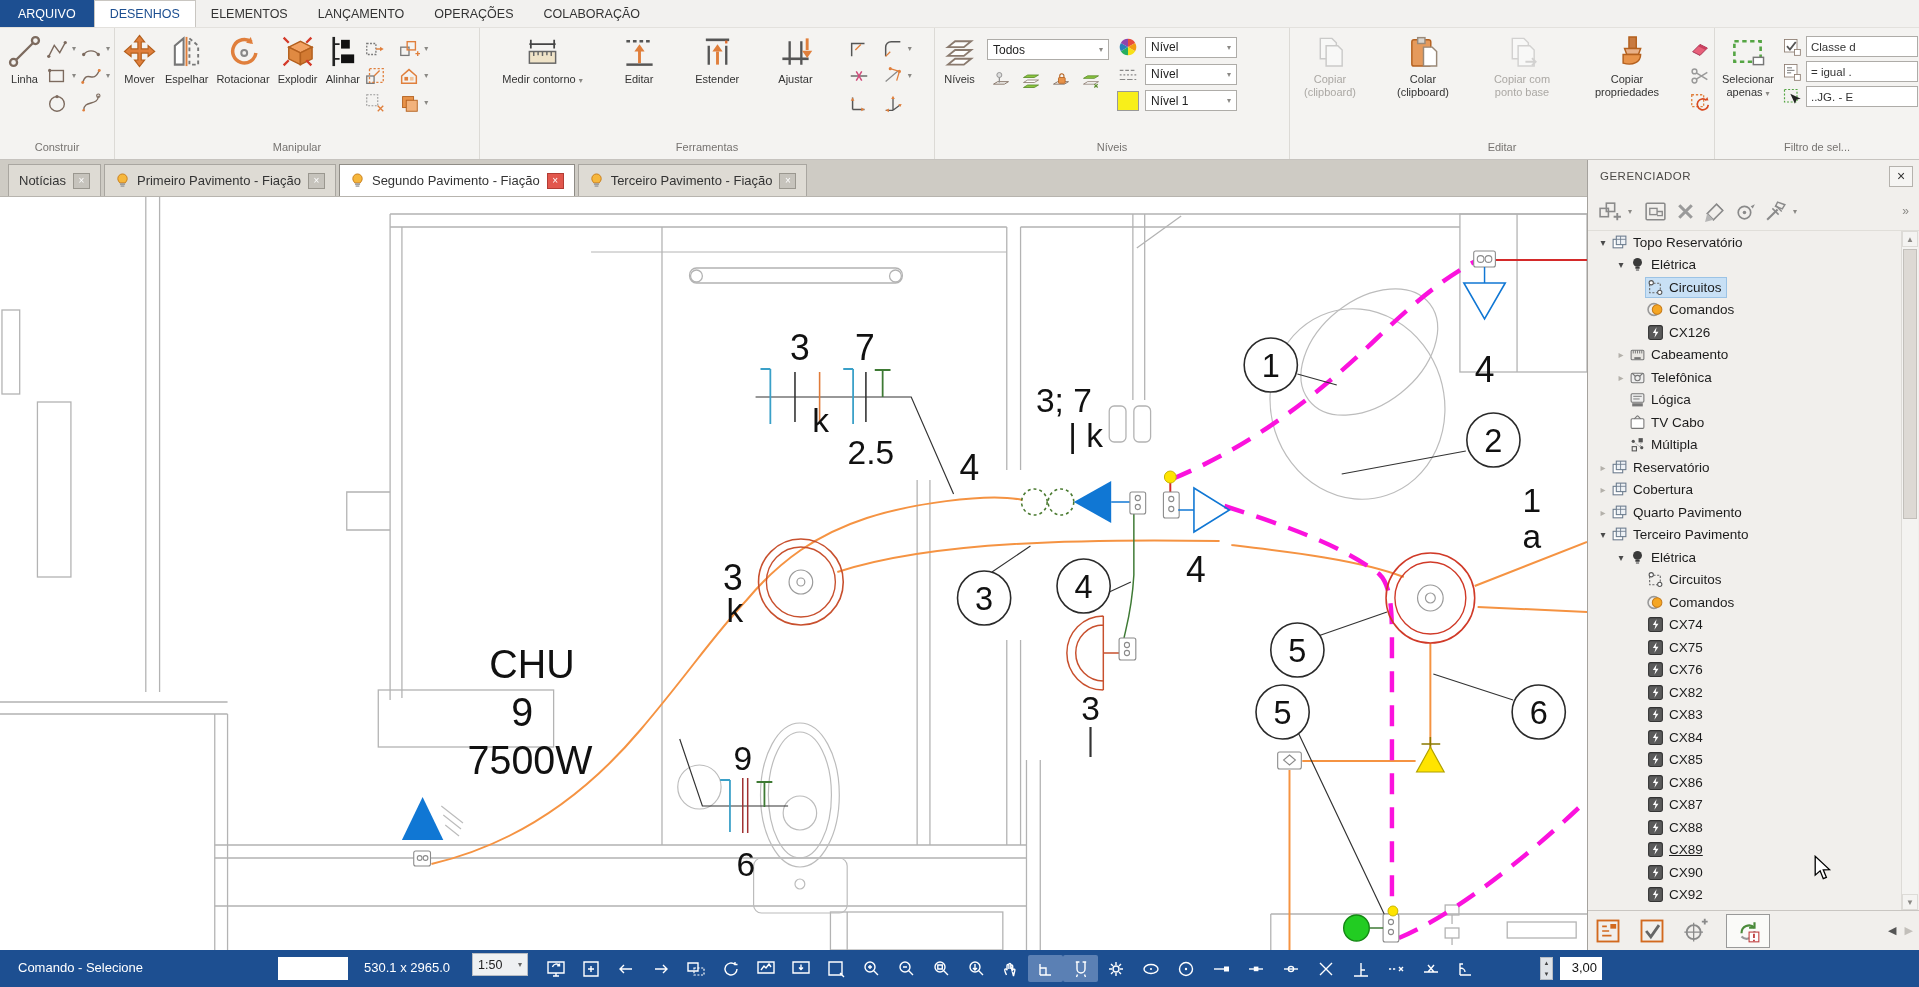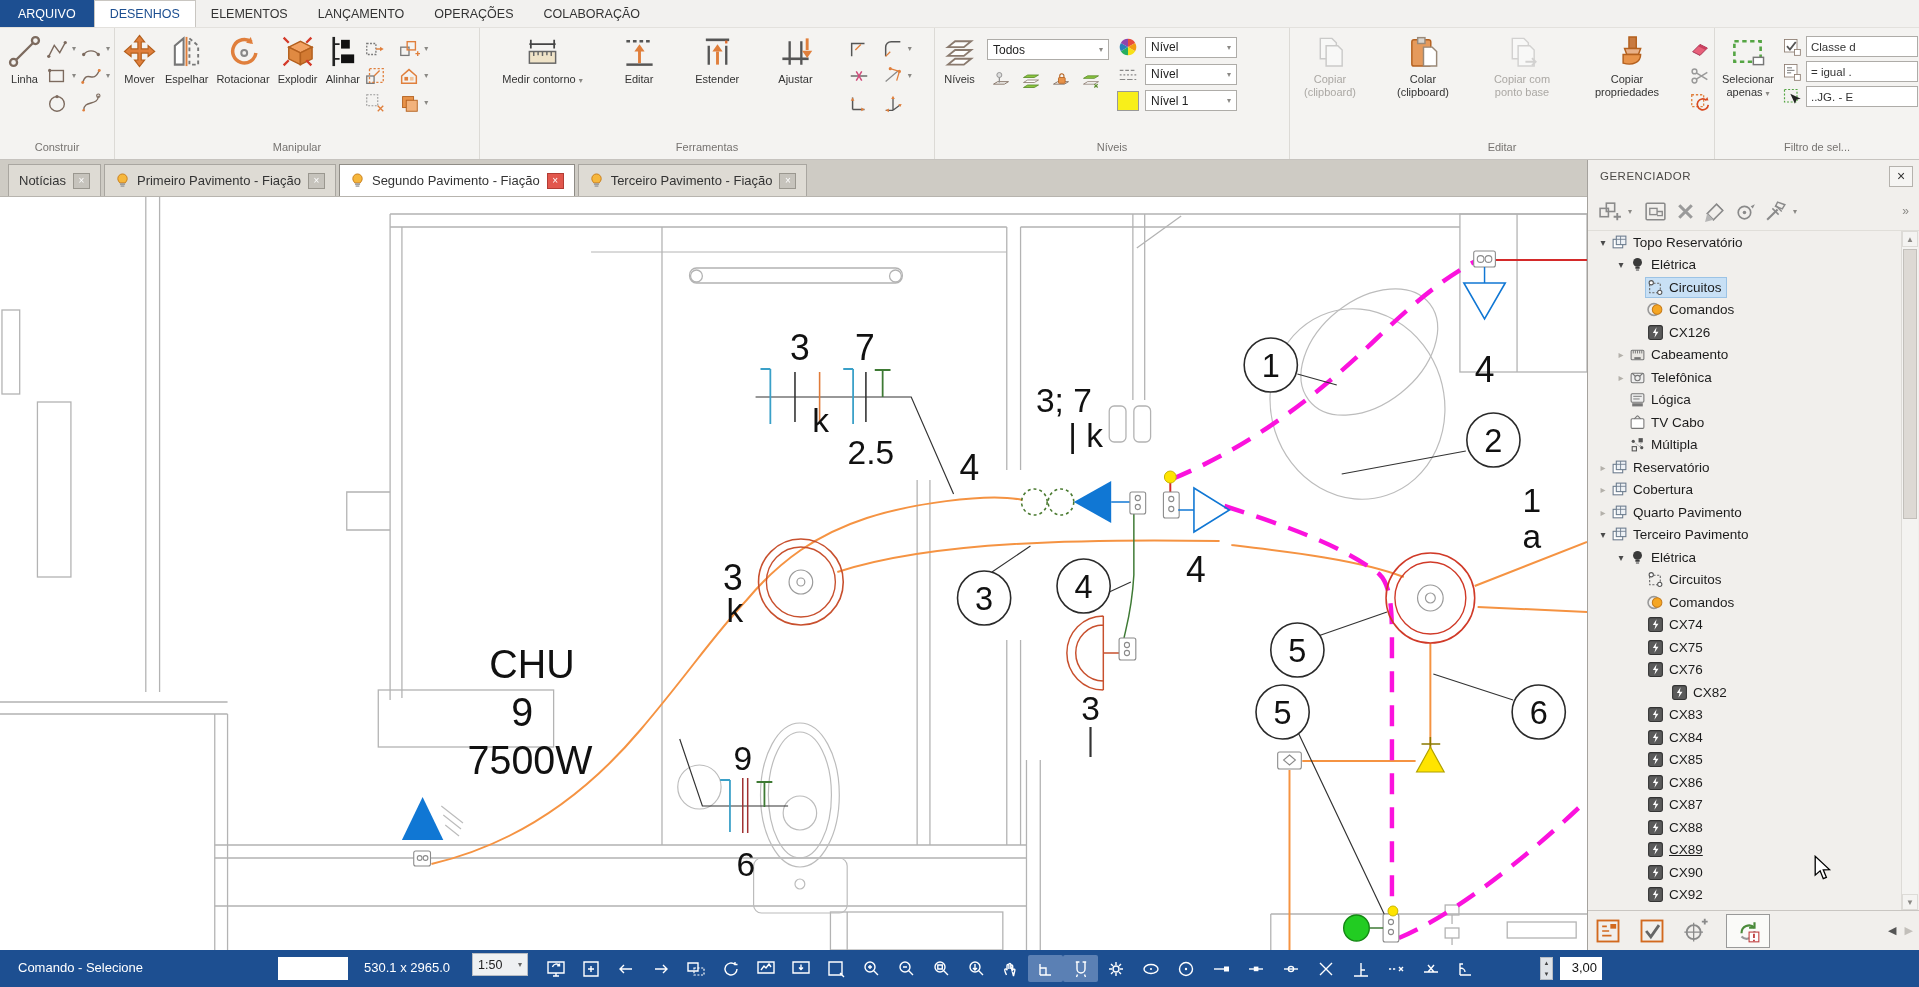--- a/index.html
+++ b/index.html
@@ -1006,7 +1006,7 @@
               <span>CX76</span>
             </span>
           </div>
-          <div class="trow" style="padding-left: 44px; margin-left: 24px;">
+          <div class="trow" style="padding-left: 44px;">
             <span class="tarrow "></span>
             <span class="selwrap">
               <span class="ticon"><svg viewBox="0 0 16 16">

